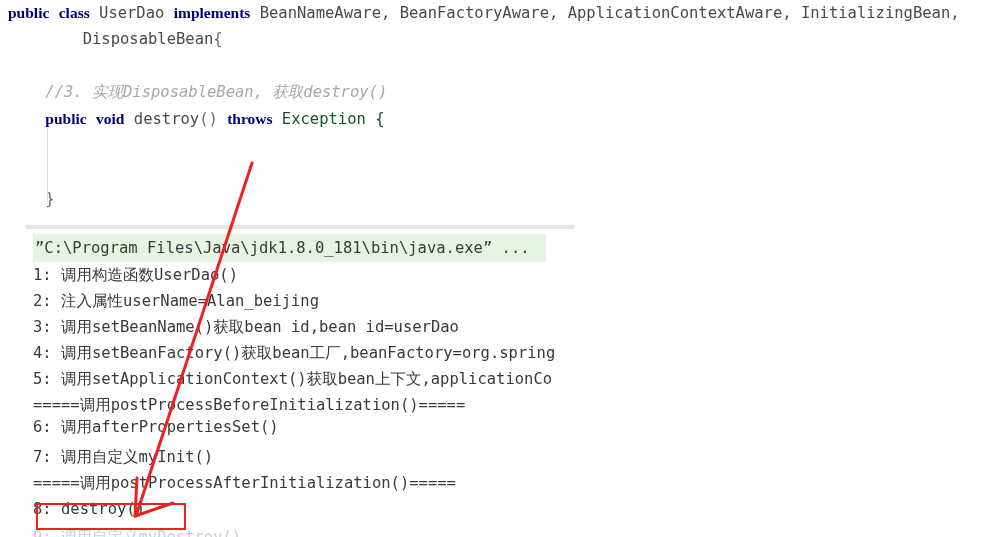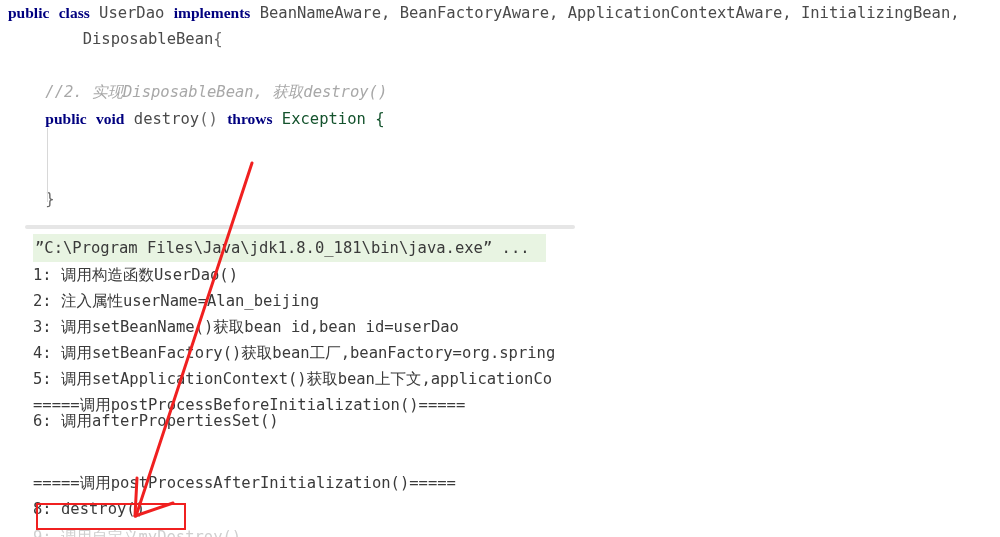--- a/index.html
+++ b/index.html
@@ -135,7 +135,7 @@
 
   <div class="code-line ln1"><span class="kw">public</span><span class="plain"> </span><span class="kw">class</span><span class="plain"> </span><span class="type">UserDao</span><span class="plain"> </span><span class="kw">implements</span><span class="plain"> </span><span class="type">BeanNameAware, BeanFactoryAware, ApplicationContextAware, InitializingBean,</span></div>
   <div class="code-line ln2"><span class="type">        DisposableBean</span><span class="punct">{</span></div>
-  <div class="code-line ln3"><span class="cmt">    //2. 实现DisposableBean, 获取destroy()</span></div>
+  <div class="code-line ln3"><span class="cmt">    //3. 实现DisposableBean, 获取destroy()</span></div>
   <div class="code-line ln4"><span class="plain">    </span><span class="kw">public</span><span class="plain"> </span><span class="kw">void</span><span class="plain"> </span><span class="plain">destroy</span><span class="punct">()</span><span class="plain"> </span><span class="kw">throws</span><span class="plain"> </span><span class="dim">Exception</span><span class="plain"> </span><span class="dim">{</span></div>
   <div class="code-line ln7"><span class="punct">    }</span></div>
 

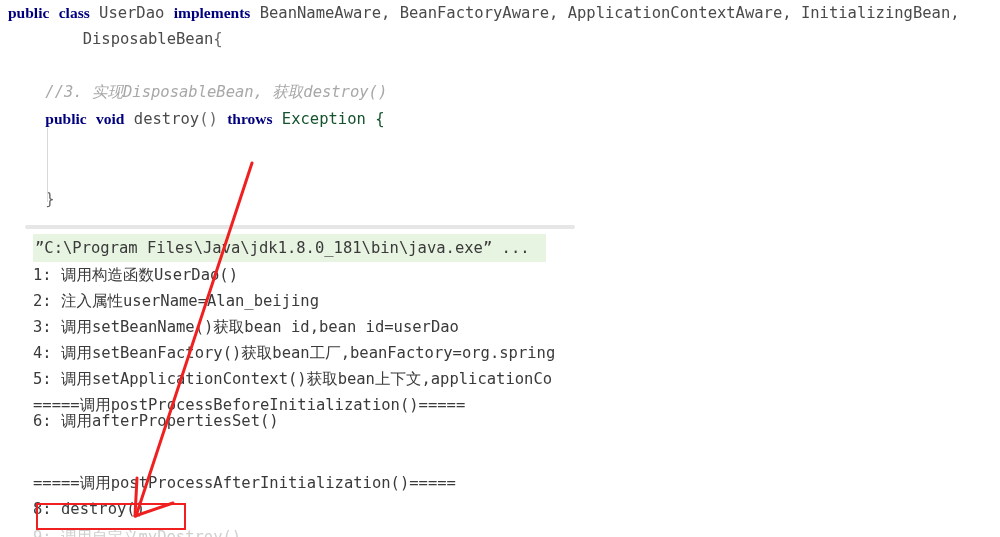--- a/index.html
+++ b/index.html
@@ -153,7 +153,7 @@
   <div class="con-line cut" style="top:108px;">4: 调用setBeanFactory()获取bean工厂,beanFactory=org.spring</div>
   <div class="con-line cut" style="top:134px;">5: 调用setApplicationContext()获取bean上下文,applicationCo</div>
   <div class="con-line cut" style="top:160px;">=====调用postProcessBeforeInitialization()=====</div>
-  <div class="con-line cut" style="top:176px;">6: 调用afterPropertiesSet()</div>
+  <div class="con-line cut" style="top:182px;">6: 调用afterPropertiesSet()</div>
   <div class="con-line cut" style="top:238px;">=====调用postProcessAfterInitialization()=====</div>
   <div class="con-line cut" style="top:264px;">8: destroy()</div>
   <div class="con-line cut faded" style="top:292px;">9: 调用自定义myDestroy()</div>

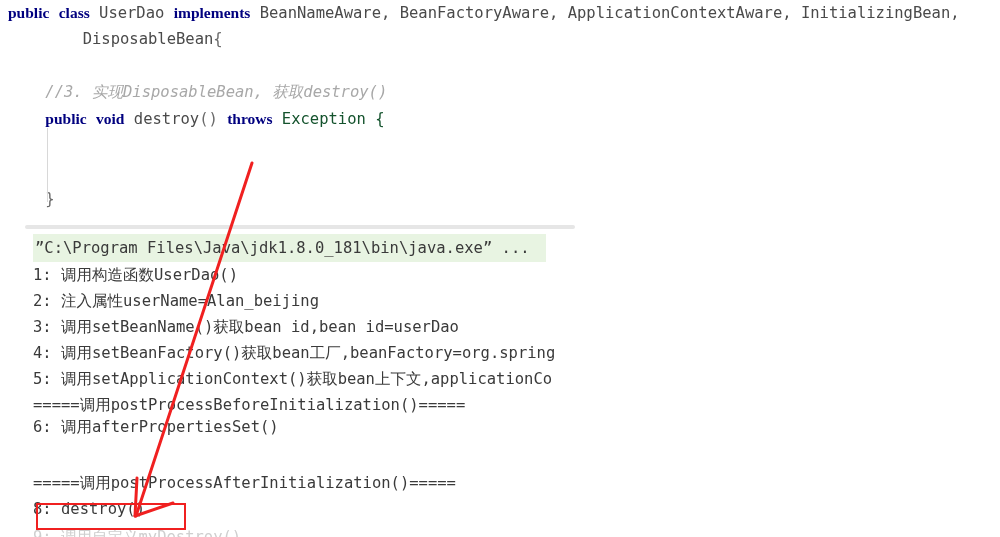--- a/index.html
+++ b/index.html
@@ -154,6 +154,7 @@
   <div class="con-line cut" style="top:134px;">5: 调用setApplicationContext()获取bean上下文,applicationCo</div>
   <div class="con-line cut" style="top:160px;">=====调用postProcessBeforeInitialization()=====</div>
   <div class="con-line cut" style="top:182px;">6: 调用afterPropertiesSet()</div>
+  <div class="con-line cut" style="top:212px;">7: 调用自定义myInit()</div>
   <div class="con-line cut" style="top:238px;">=====调用postProcessAfterInitialization()=====</div>
   <div class="con-line cut" style="top:264px;">8: destroy()</div>
   <div class="con-line cut faded" style="top:292px;">9: 调用自定义myDestroy()</div>

